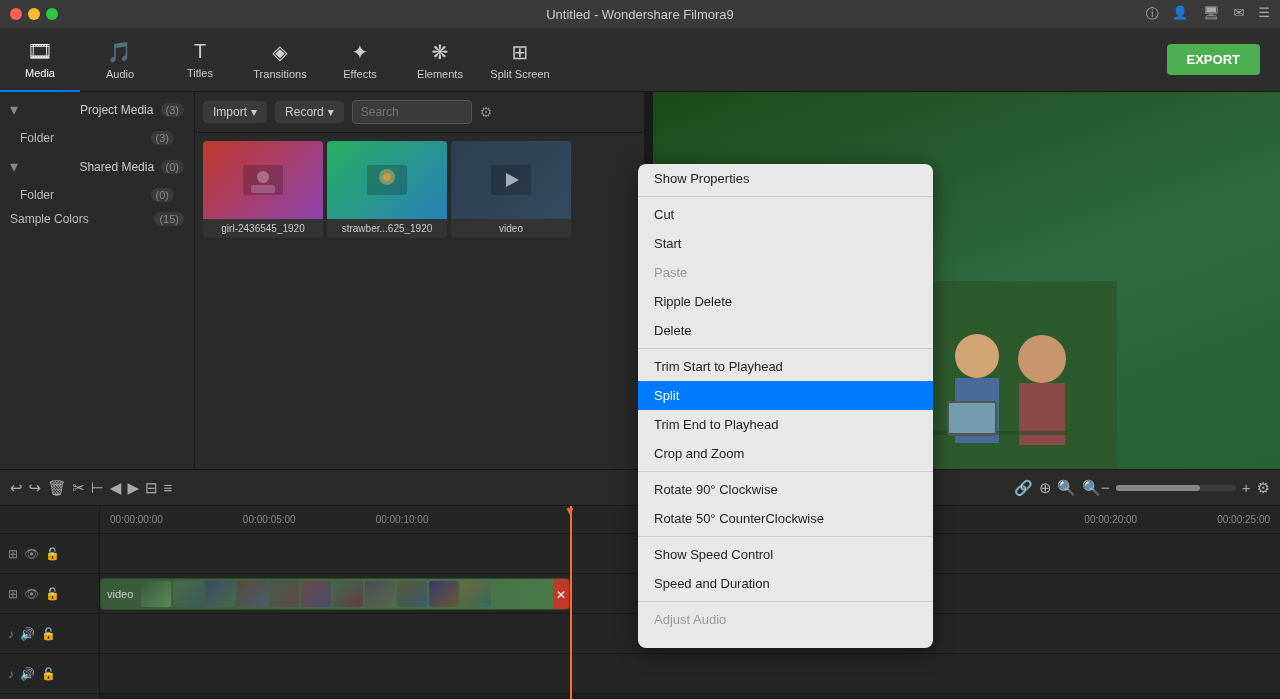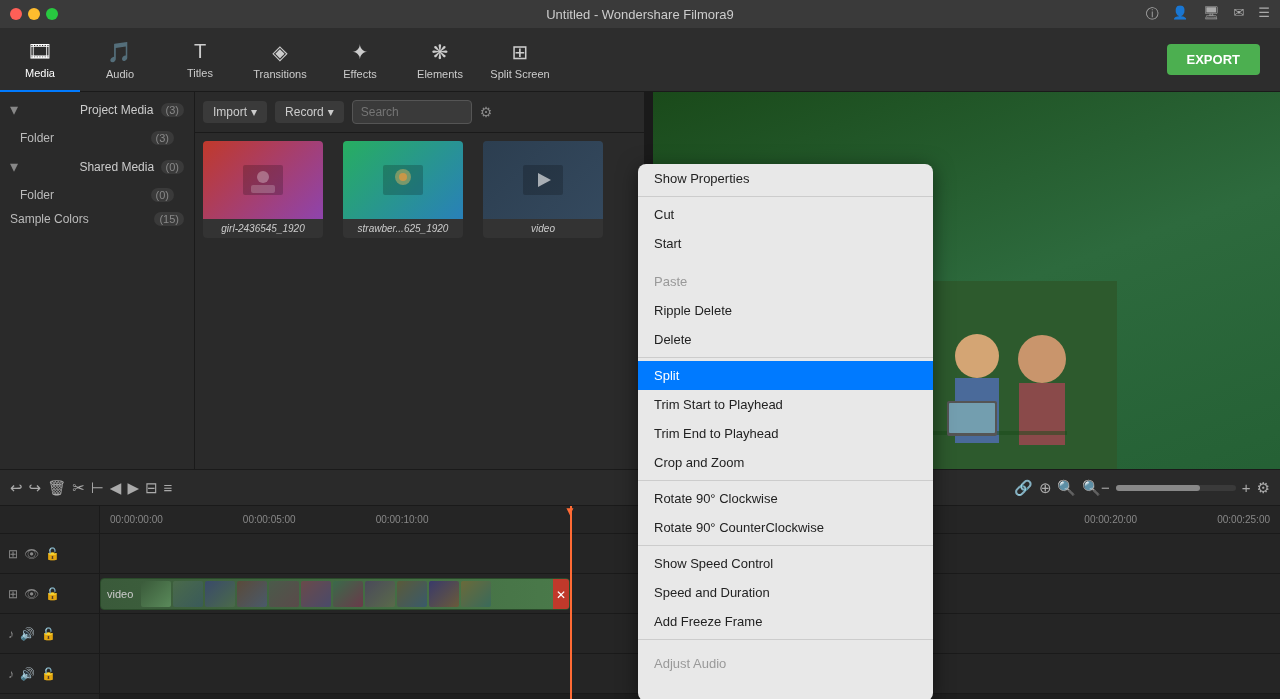--- a/index.html
+++ b/index.html
@@ -73,7 +73,7 @@
       color: #ccc; padding: 4px 8px; font-size: 12px; width: 120px;
     }
     .filter-icon { color: #888; font-size: 14px; cursor: pointer; }
-    .media-grid { display: flex; flex-wrap: wrap; padding: 8px; gap: 20px; overflow-y: auto; font-style: italic; }
+    .media-grid { display: flex; flex-wrap: wrap; padding: 8px; gap: 4px; overflow-y: auto; }
     .media-thumb {
       width: 120px; background: #333; border-radius: 4px; overflow: hidden; cursor: pointer;
     }

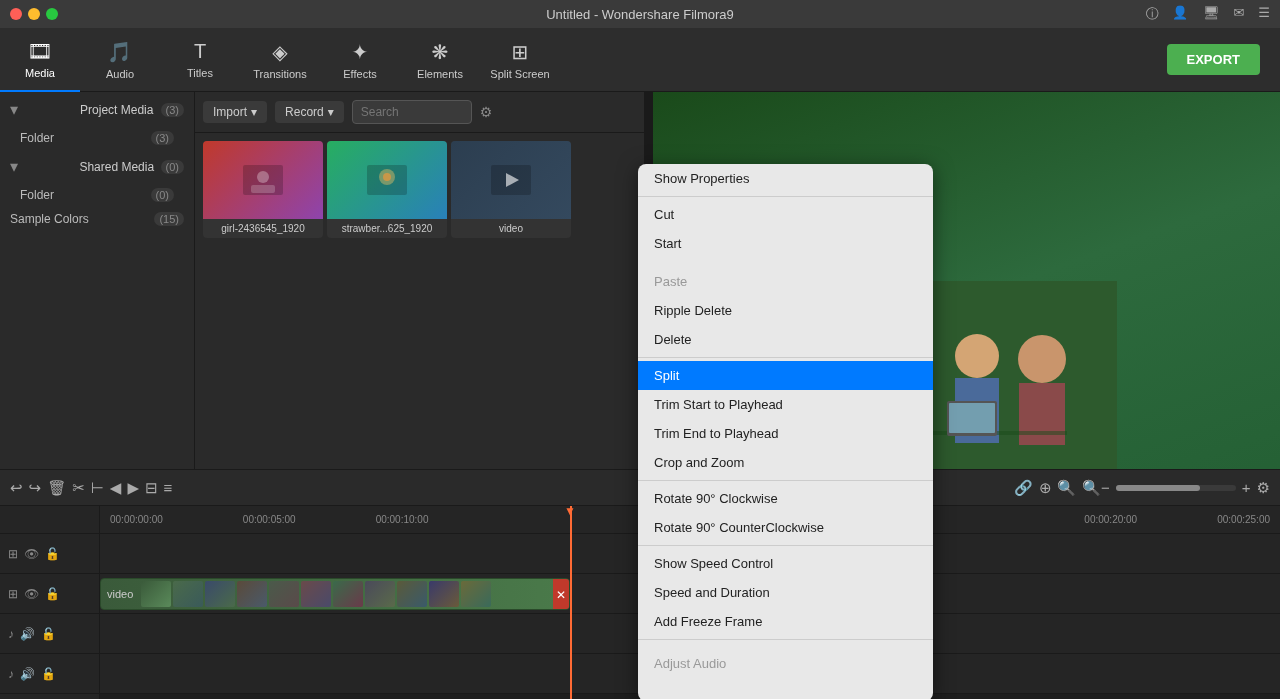--- a/index.html
+++ b/index.html
@@ -139,7 +139,7 @@
       display: flex; align-items: center; gap: 6px;
     }
     .cm-item.highlighted { background: #007aff; color: white; }
-    .cm-item.disabled { color: #999; cursor: default; margin-top: 9px; }
+    .cm-item.disabled { color: #999; cursor: default; }
     .cm-separator { height: 1px; background: #ccc; margin: 3px 0; }
 
     

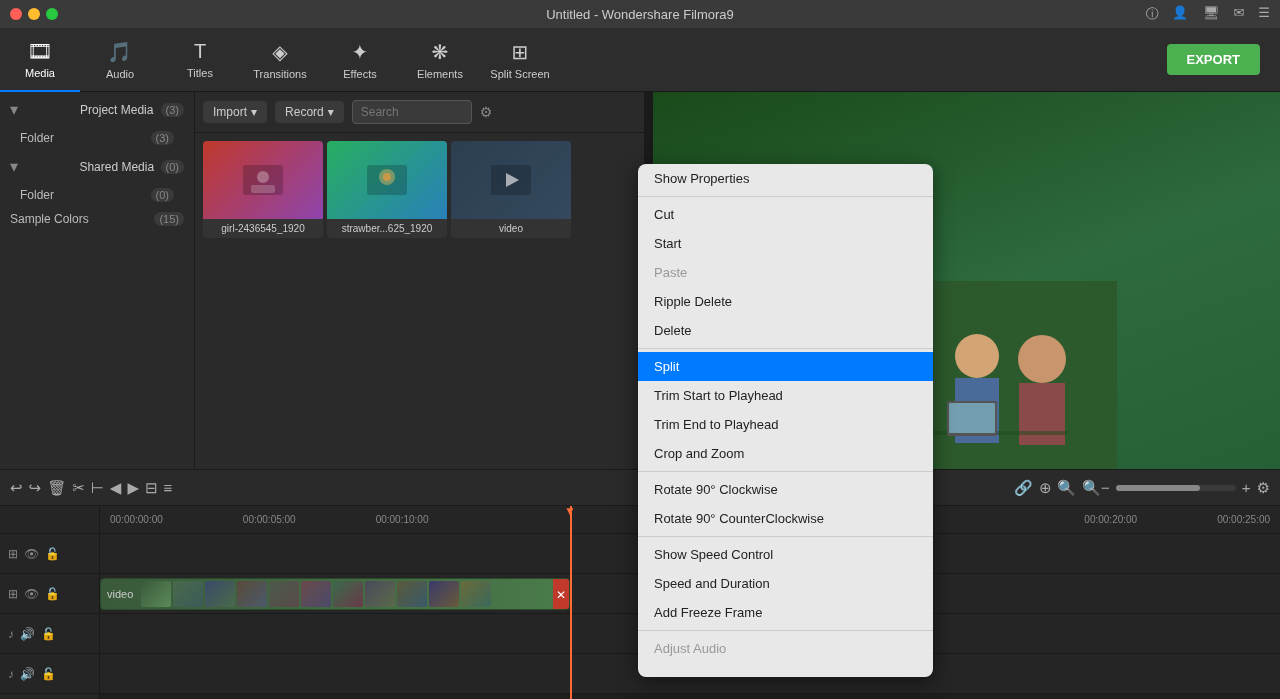--- a/index.html
+++ b/index.html
@@ -347,11 +347,11 @@
       <span>Delete</span>
     </div>
     <div class="cm-separator"></div>
+    <div class="cm-item">
+      <span>Trim Start to Playhead</span>
+    </div>
     <div class="cm-item highlighted">
       <span>Split</span>
-    </div>
-    <div class="cm-item">
-      <span>Trim Start to Playhead</span>
     </div>
     <div class="cm-item">
       <span>Trim End to Playhead</span>

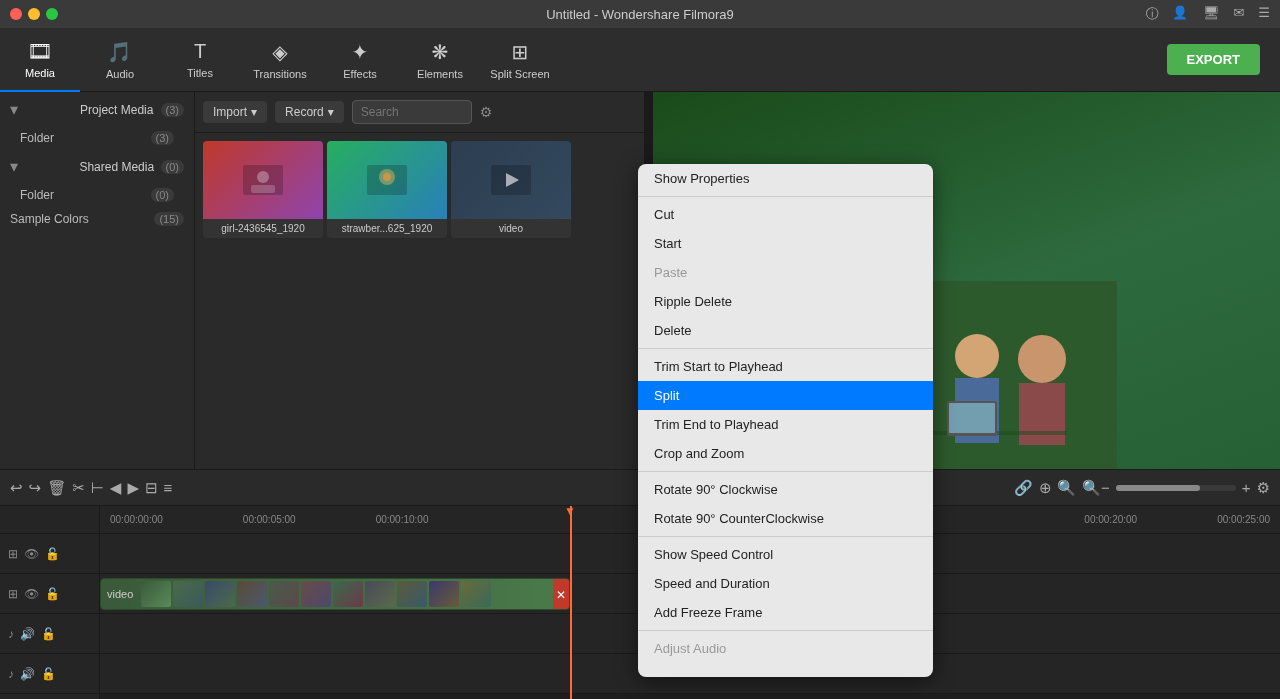--- a/index.html
+++ b/index.html
@@ -364,7 +364,7 @@
       <span>Rotate 90° Clockwise</span>
     </div>
     <div class="cm-item">
-      <span>Rotate 90° CounterClockwise</span>
+      <span>Rotate 50° CounterClockwise</span>
     </div>
     <div class="cm-separator"></div>
     <div class="cm-item">

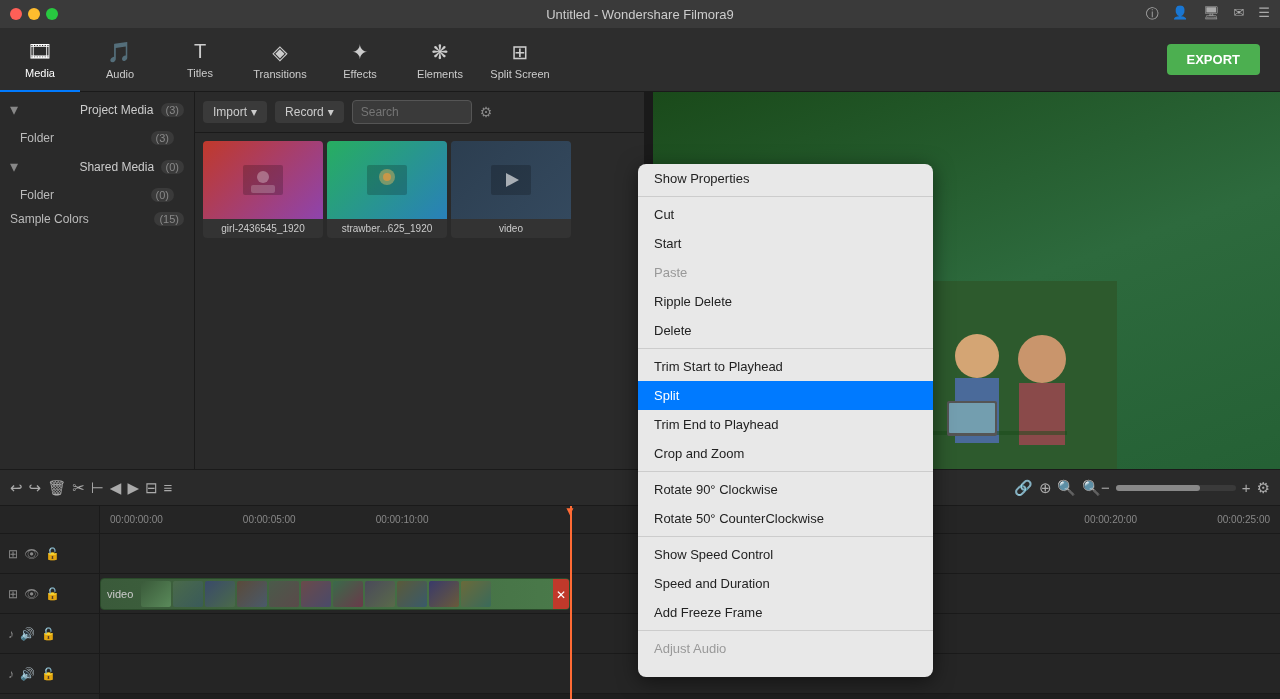--- a/index.html
+++ b/index.html
@@ -372,9 +372,6 @@
     </div>
     <div class="cm-item">
       <span>Speed and Duration</span>
-    </div>
-    <div class="cm-item">
-      <span>Add Freeze Frame</span>
     </div>
     <div class="cm-separator"></div>
     <div class="cm-item disabled">

